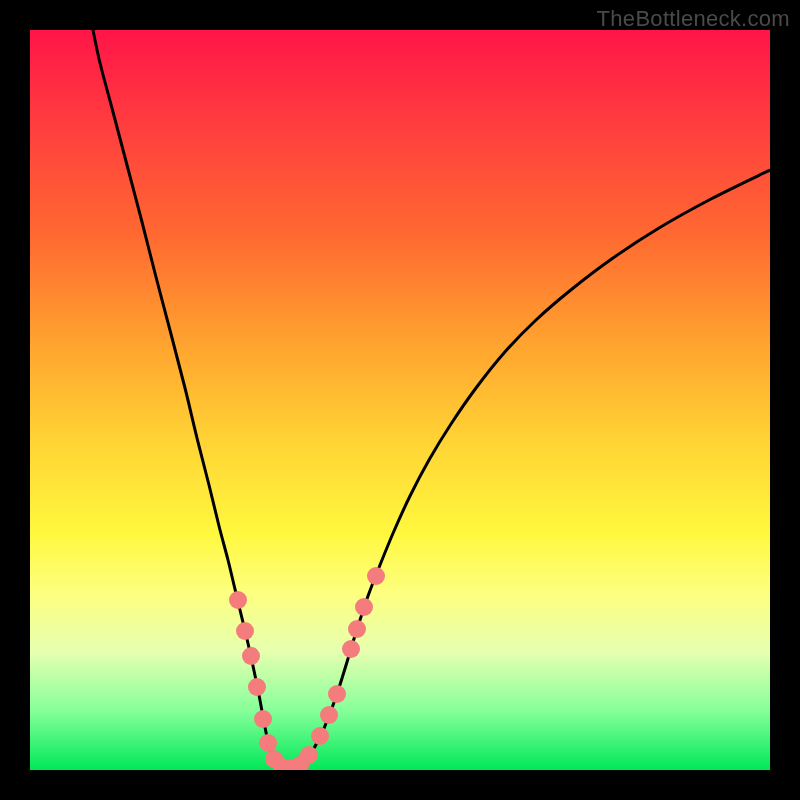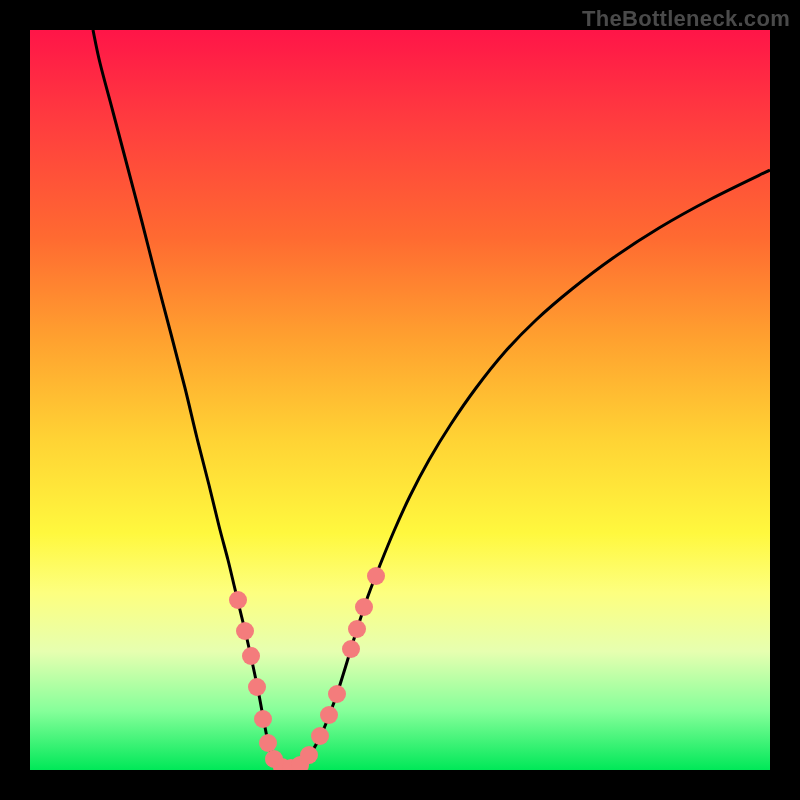--- a/index.html
+++ b/index.html
@@ -9,7 +9,6 @@
       width: 800px;
       height: 800px;
       background: #000;
-      font-weight: bold;
     }
     .plot-area {
       position: absolute;

